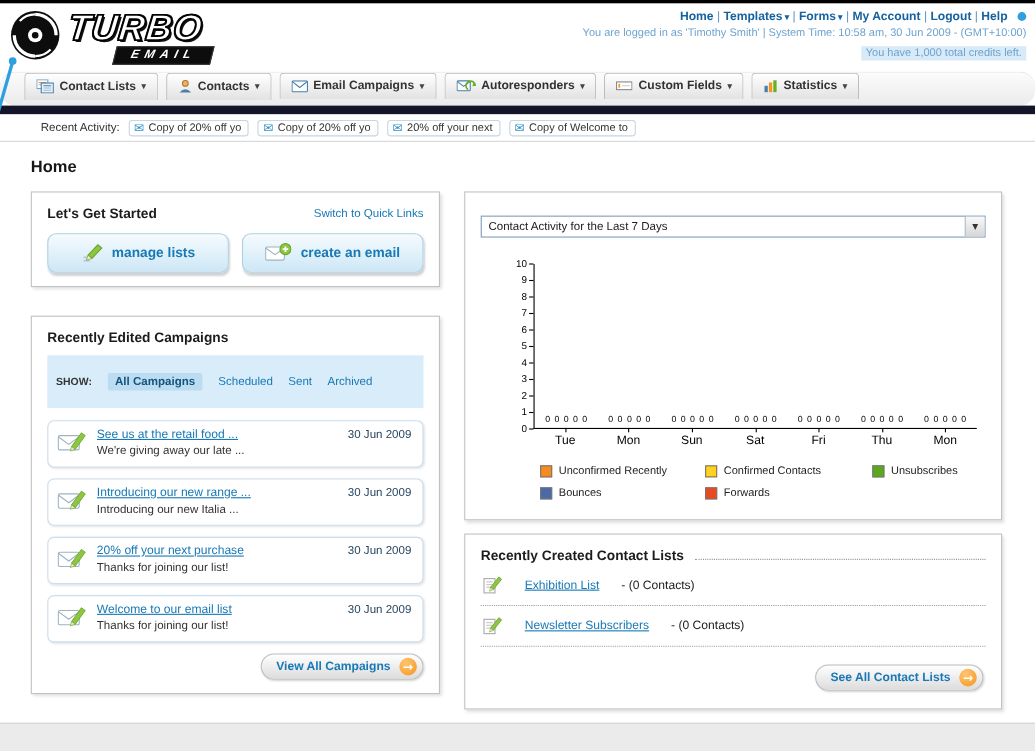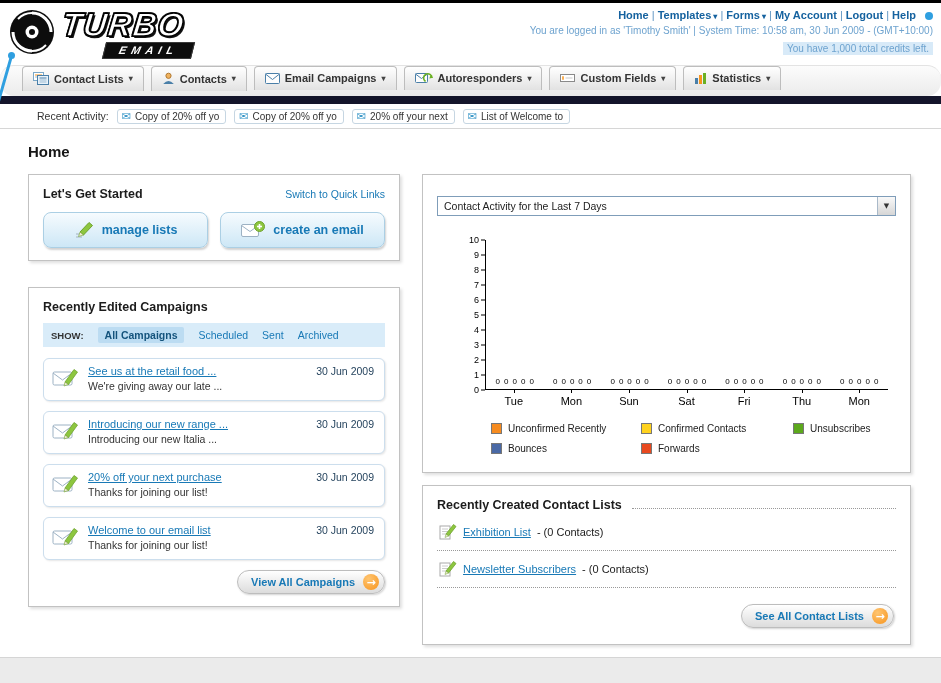--- a/index.html
+++ b/index.html
@@ -302,7 +302,7 @@
   </span>
   <span class="activity-item">
     <span class="env-glyph">✉</span>
-    <span>List of Welcome to</span>
+    <span>Copy of Welcome to</span>
   </span>
 </div>
 

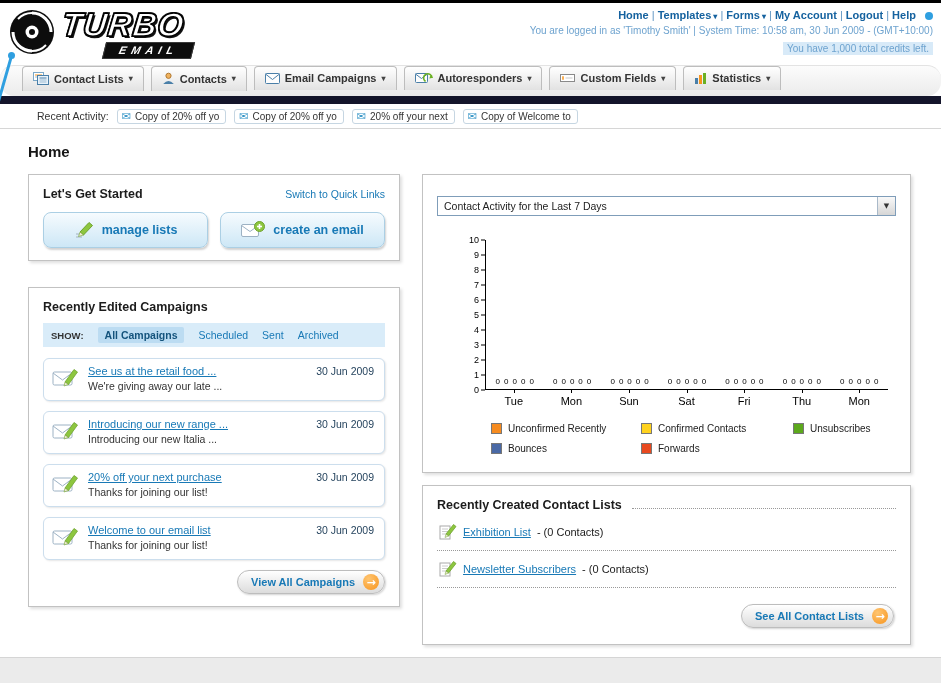--- a/index.html
+++ b/index.html
@@ -105,7 +105,7 @@
   
   .show-tabs {
     background: #d9ecf9; display: flex; align-items: center; gap: 14px;
-    padding: 4px 8px; font-size: 10.5px; margin: 9px 0 11px;
+    padding: 16px 8px; font-size: 10.5px; margin: 9px 0 11px;
   }
   .show-label { font-size: 9.5px; font-weight: bold; color: #333; }
   .show-tab { color: #1879b6; cursor: pointer; }

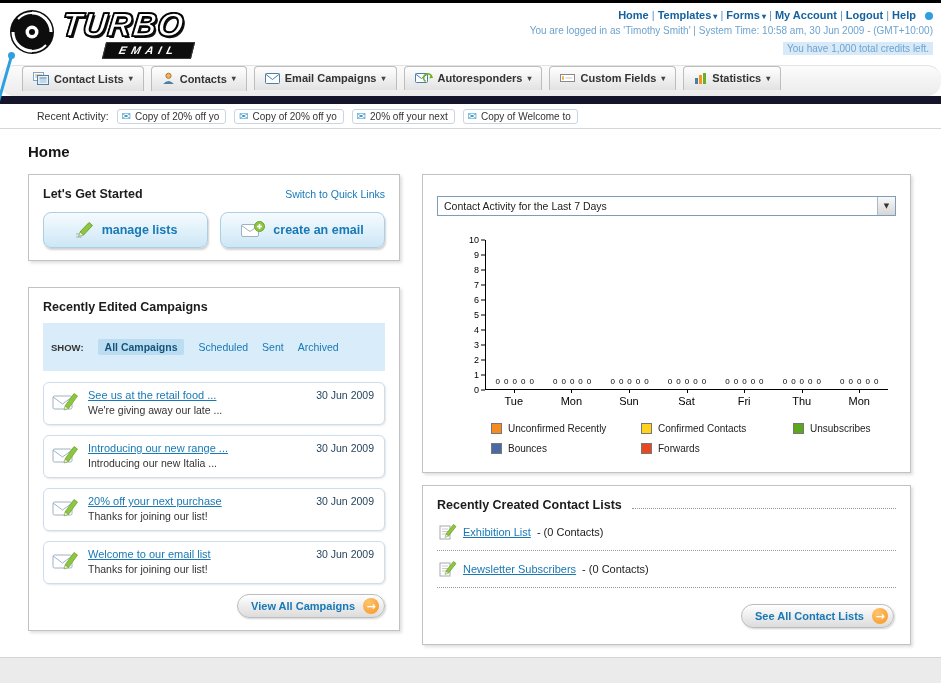--- a/index.html
+++ b/index.html
@@ -174,7 +174,7 @@
   .cl-title-row { display: flex; align-items: baseline; gap: 10px; margin-bottom: 2px; }
   .dotted-fill { flex: 1; border-bottom: 1px dotted #999; height: 9px; }
   .cl-item {
-    display: flex; align-items: center; gap: 6px; padding: 9px 2px;
+    display: flex; align-items: center; gap: 20px; padding: 9px 2px;
     border-bottom: 1px dotted #999; font-size: 11px; cursor: pointer;
   }
   .cl-link { color: #1879b6; text-decoration: underline; cursor: pointer; }

